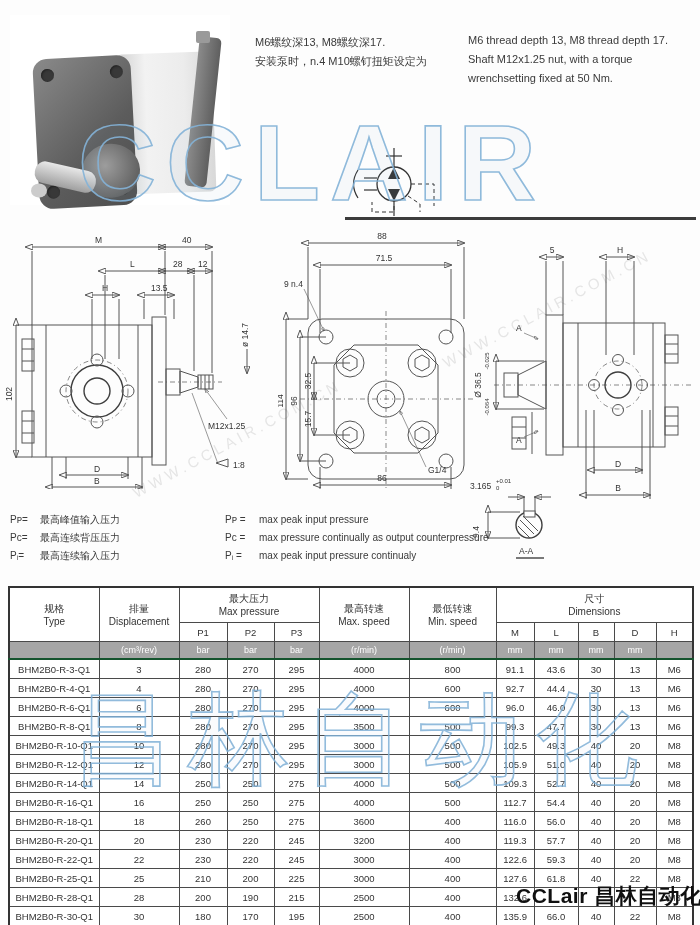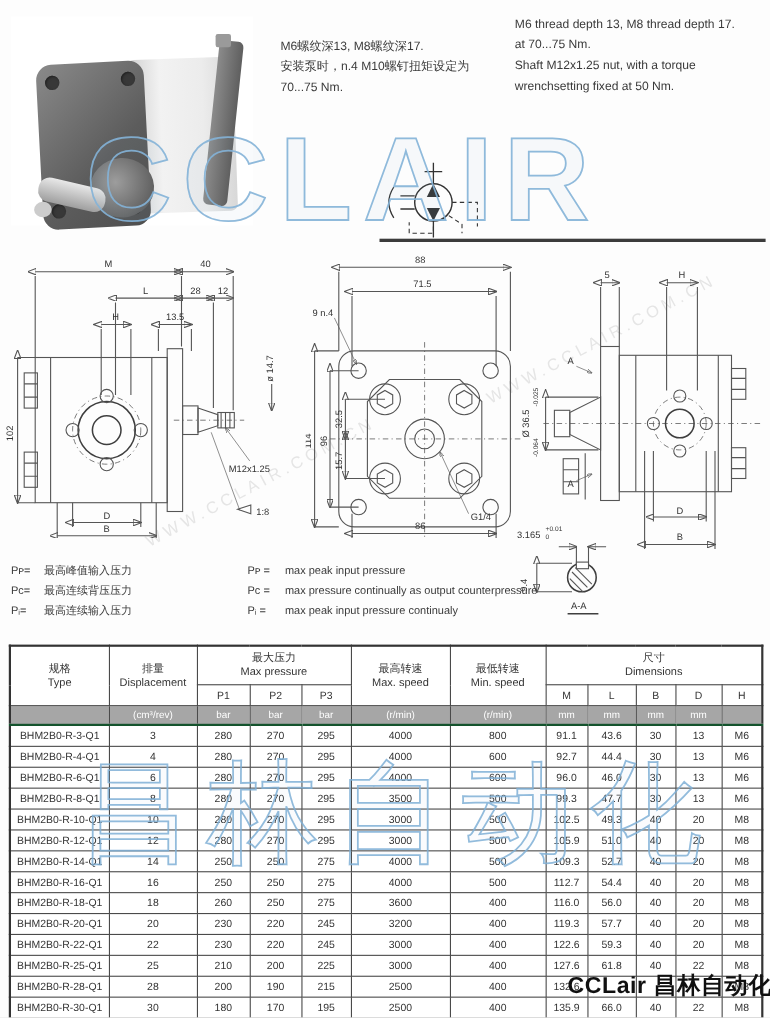--- a/index.html
+++ b/index.html
@@ -56,7 +56,7 @@
   
   .note{position:absolute;font-size:11px;line-height:19px;color:#3a3a3a;z-index:4;}
   .note-zh{left:255px;top:33px;width:210px;}
-  .note-en{left:468px;top:13px;width:228px;}
+  .note-en{left:468px;top:31px;width:228px;}
   
   .hyd{position:absolute;left:342px;top:146px;z-index:4;}
   .divider{position:absolute;left:345px;top:217px;width:351px;height:3px;background:#3c3c3c;z-index:4;}

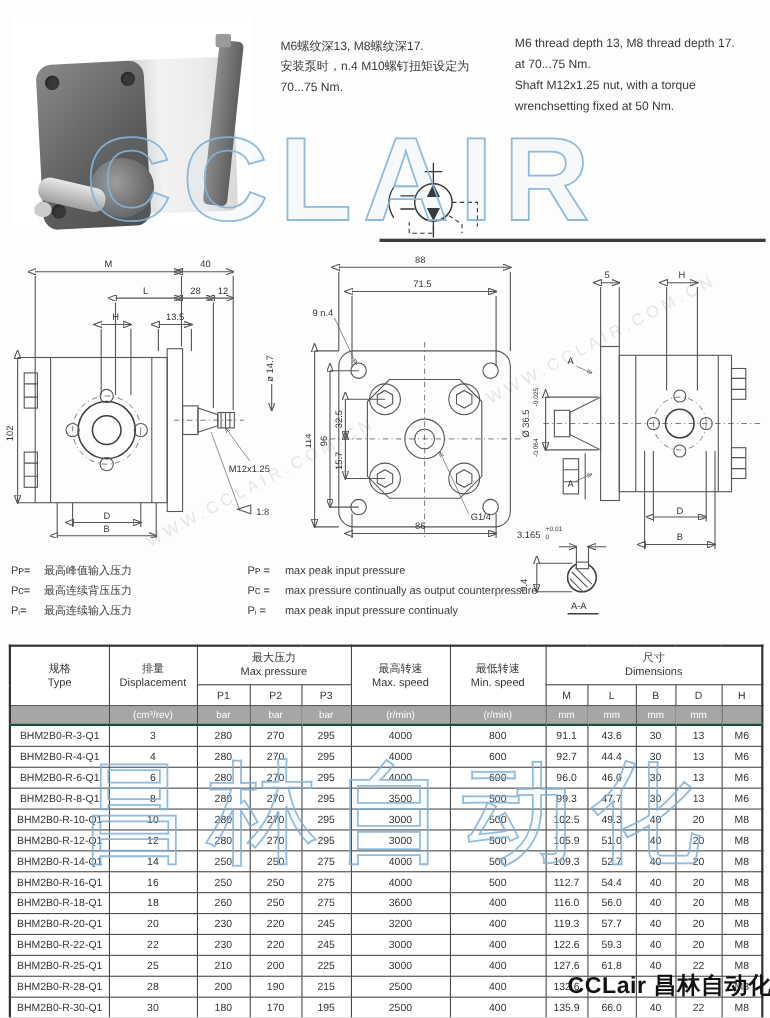--- a/index.html
+++ b/index.html
@@ -125,7 +125,6 @@
   </div>
   <div class="note note-en">
     <div>M6 thread depth 13, M8 thread depth 17.</div>
-    <div>at 70...75 Nm.</div>
     <div>Shaft M12x1.25 nut, with a torque</div>
     <div>wrenchsetting fixed at 50 Nm.</div>
   </div>

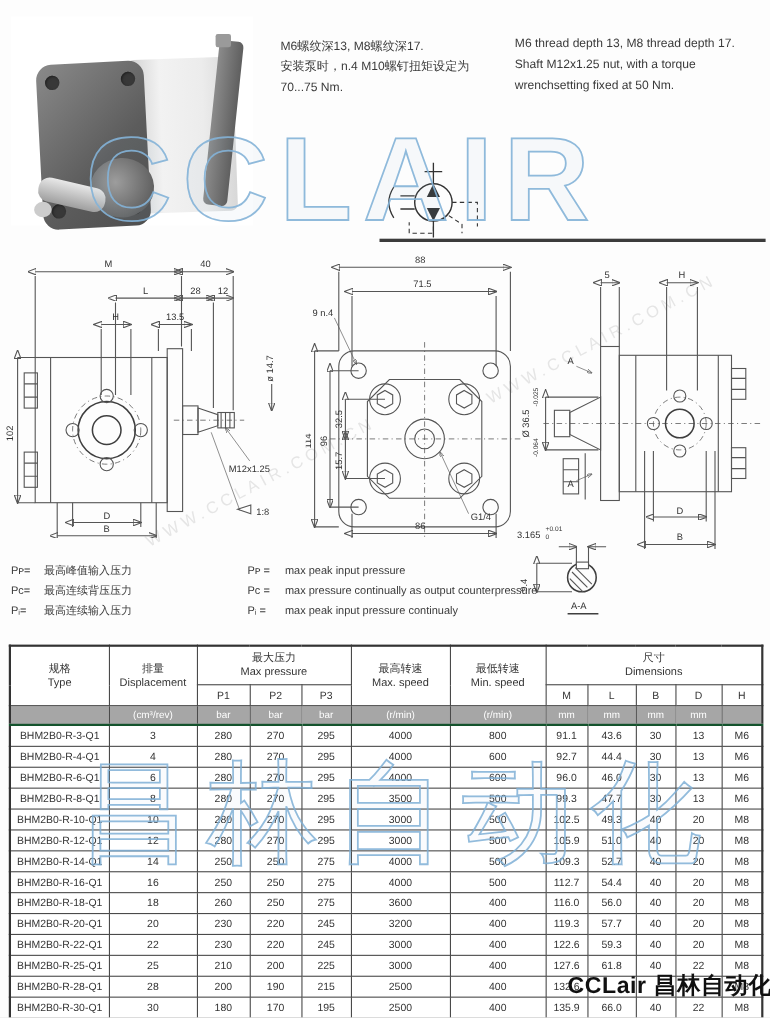--- a/index.html
+++ b/index.html
@@ -121,7 +121,6 @@
   <div class="note note-zh">
     <div>M6螺纹深13, M8螺纹深17.</div>
     <div>安装泵时，n.4 M10螺钉扭矩设定为</div>
-    <div>70...75 Nm.</div>
   </div>
   <div class="note note-en">
     <div>M6 thread depth 13, M8 thread depth 17.</div>

